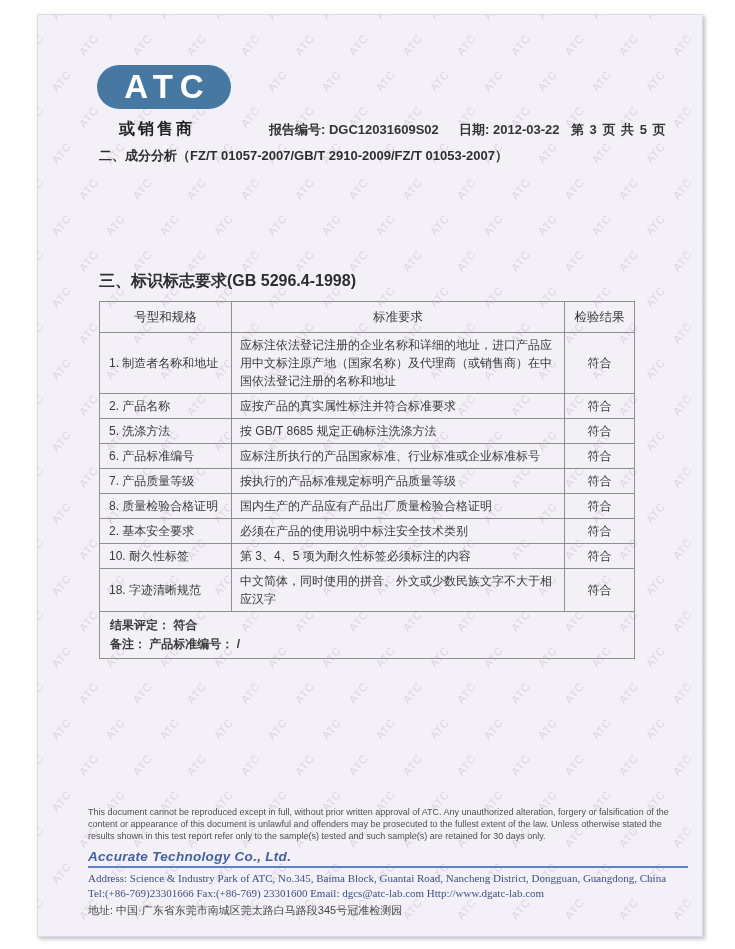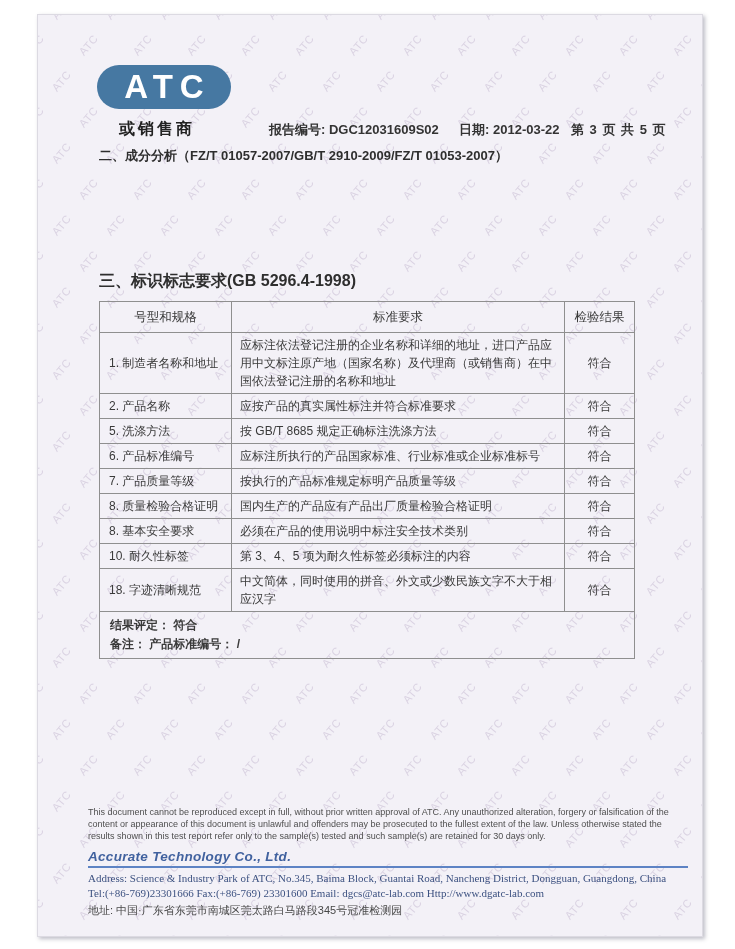--- a/index.html
+++ b/index.html
@@ -490,7 +490,7 @@
               <td class="res">符合</td>
             </tr>
             <tr>
-              <td class="item">8. 基本安全要求</td>
+              <td class="item">2. 基本安全要求</td>
               <td>必须在产品的使用说明中标注安全技术类别</td>
               <td class="res">符合</td>
             </tr>

